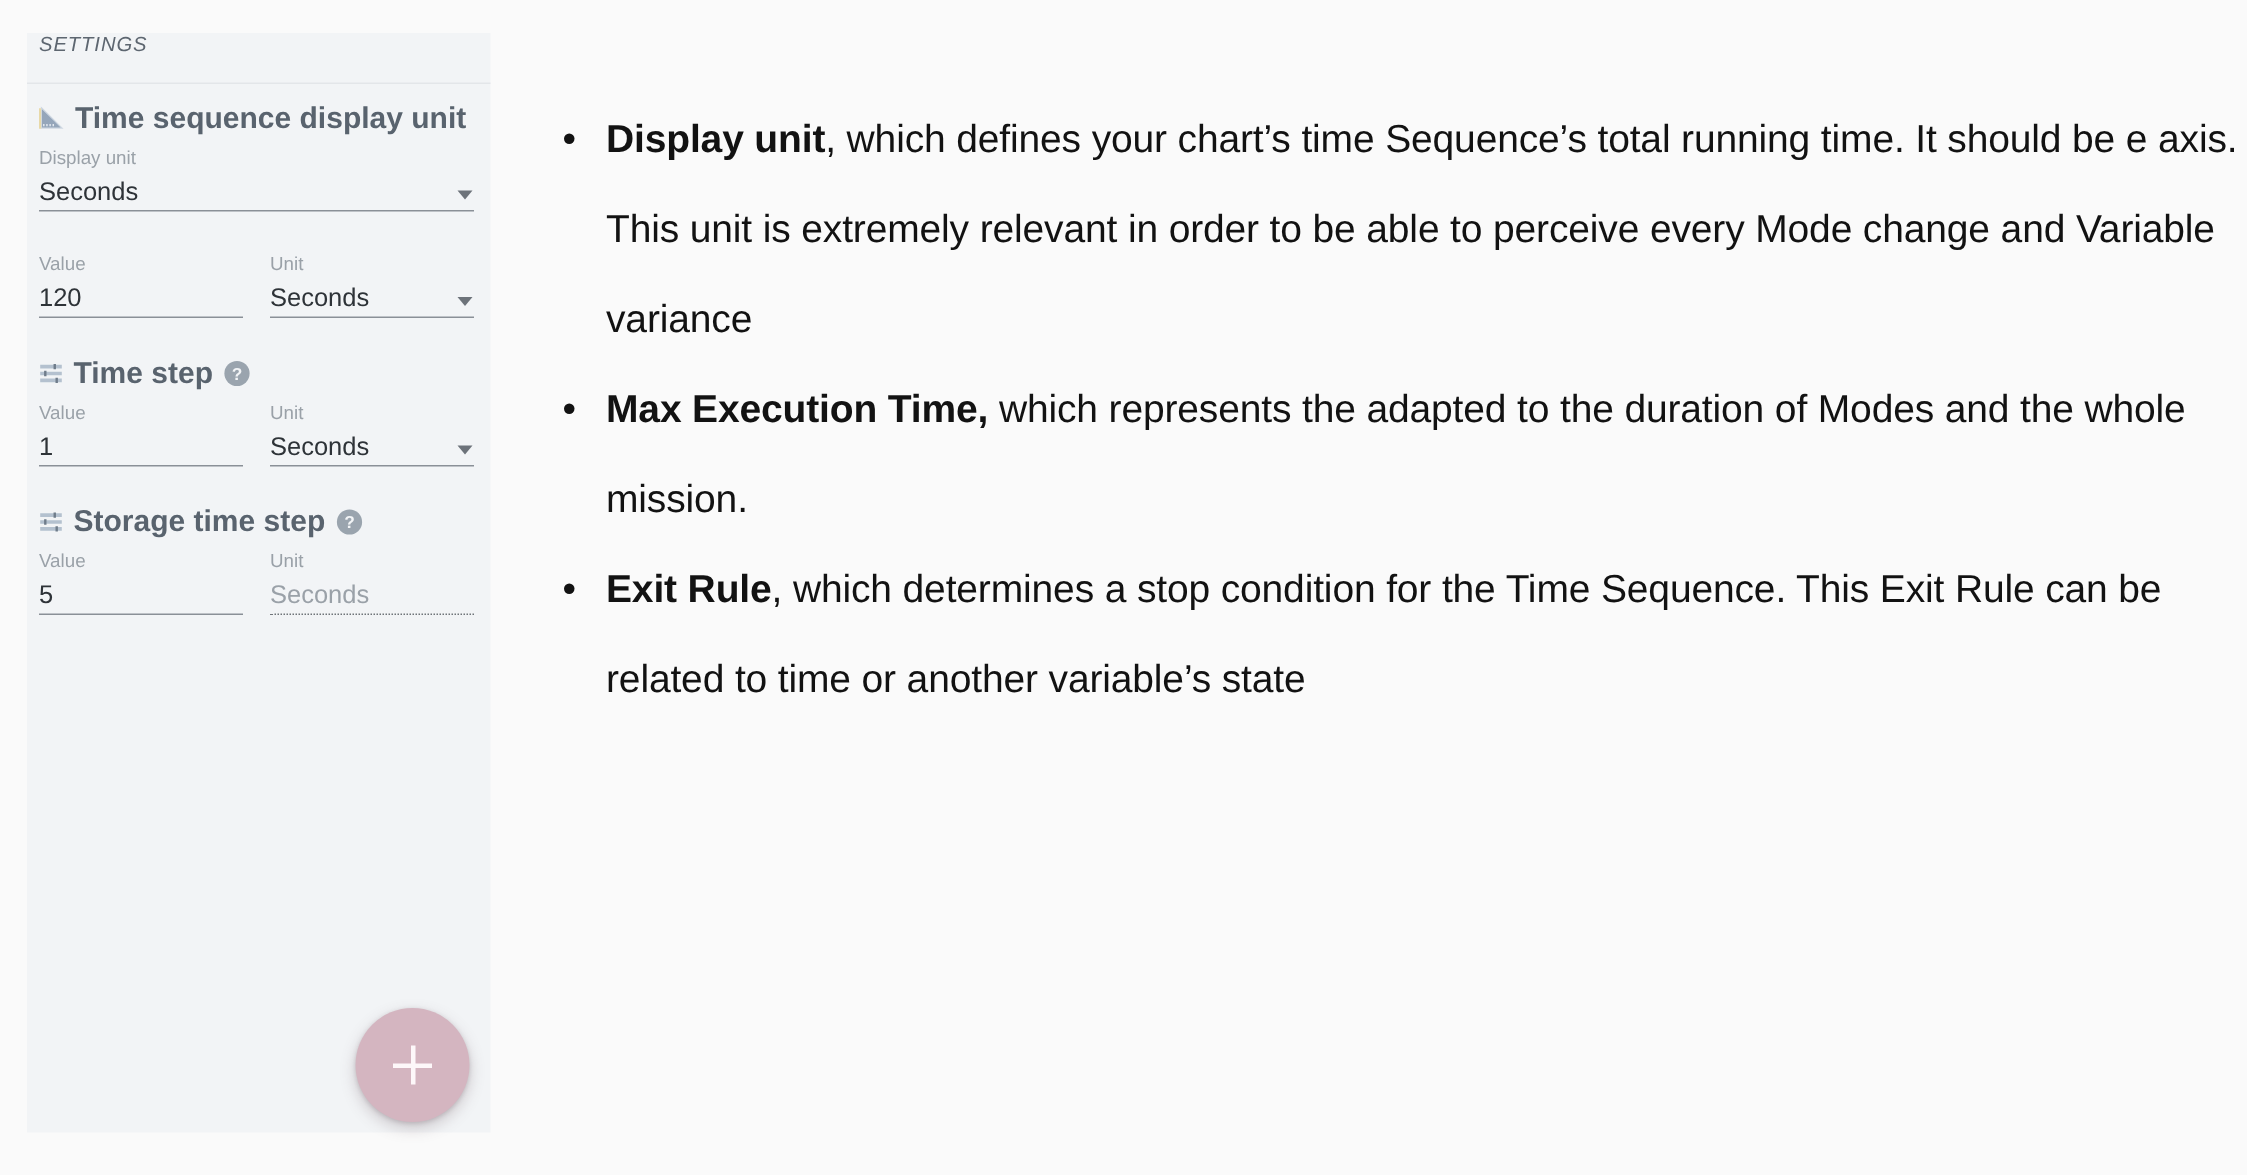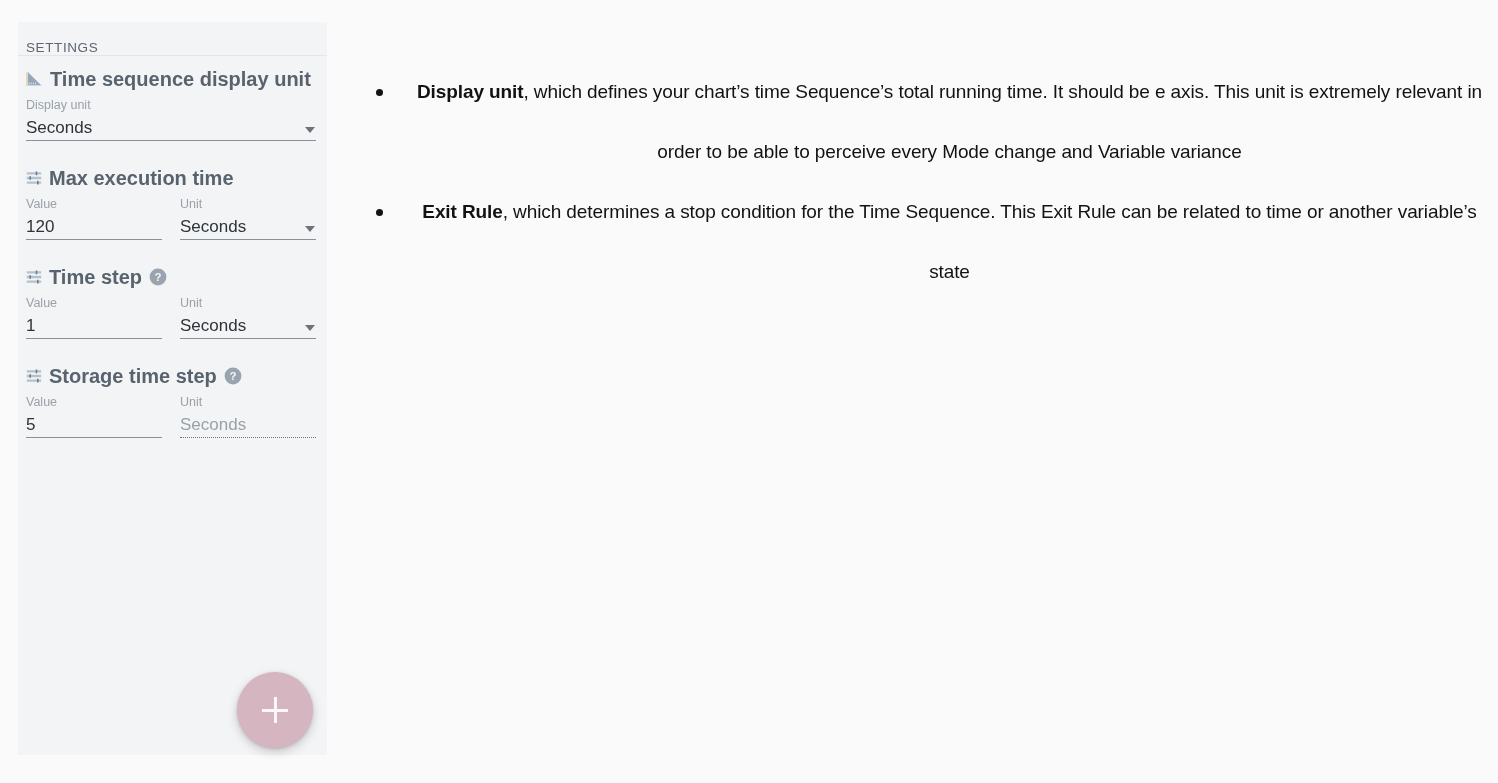--- a/index.html
+++ b/index.html
@@ -31,9 +31,10 @@
     height: 34px;
     border-bottom: 1px solid #e3e6e9;
     display: flex;
-    align-items: flex-end;
+    align-items: flex-start;
     padding-left: 8px;
     box-sizing: border-box;
+    font-style: italic;
   }
   #settings-header .title {
     font-size: 13.5px;

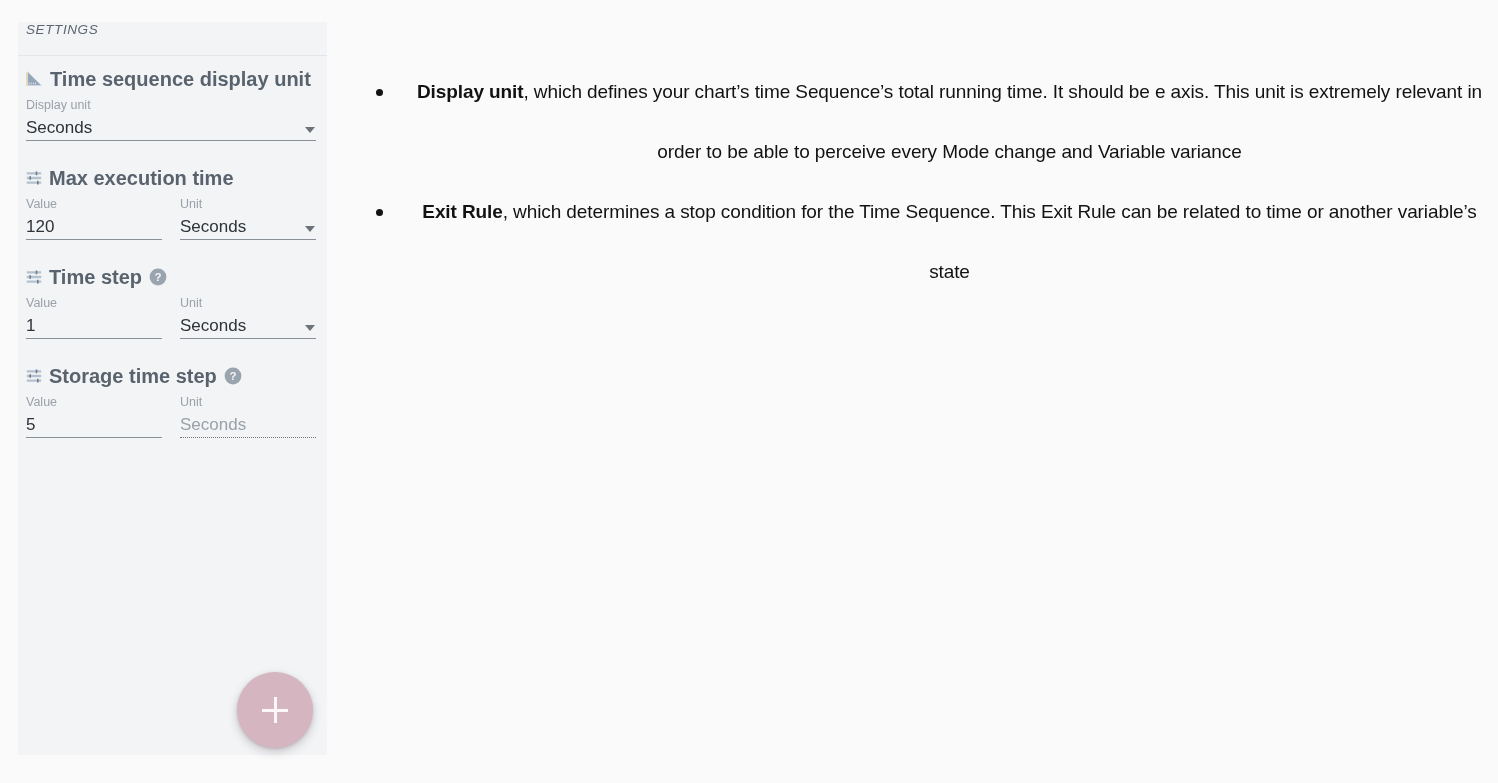--- a/index.html
+++ b/index.html
@@ -158,12 +158,11 @@
   }
   #bullet-list li {
     position: relative;
-    font-size: 19px;
+    font-size: 26px;
     line-height: 60px;
     color: #121212;
     margin: 0;
     letter-spacing: -0.1px;
-    text-align: center;
   }
   #bullet-list li::before {
     content: "";

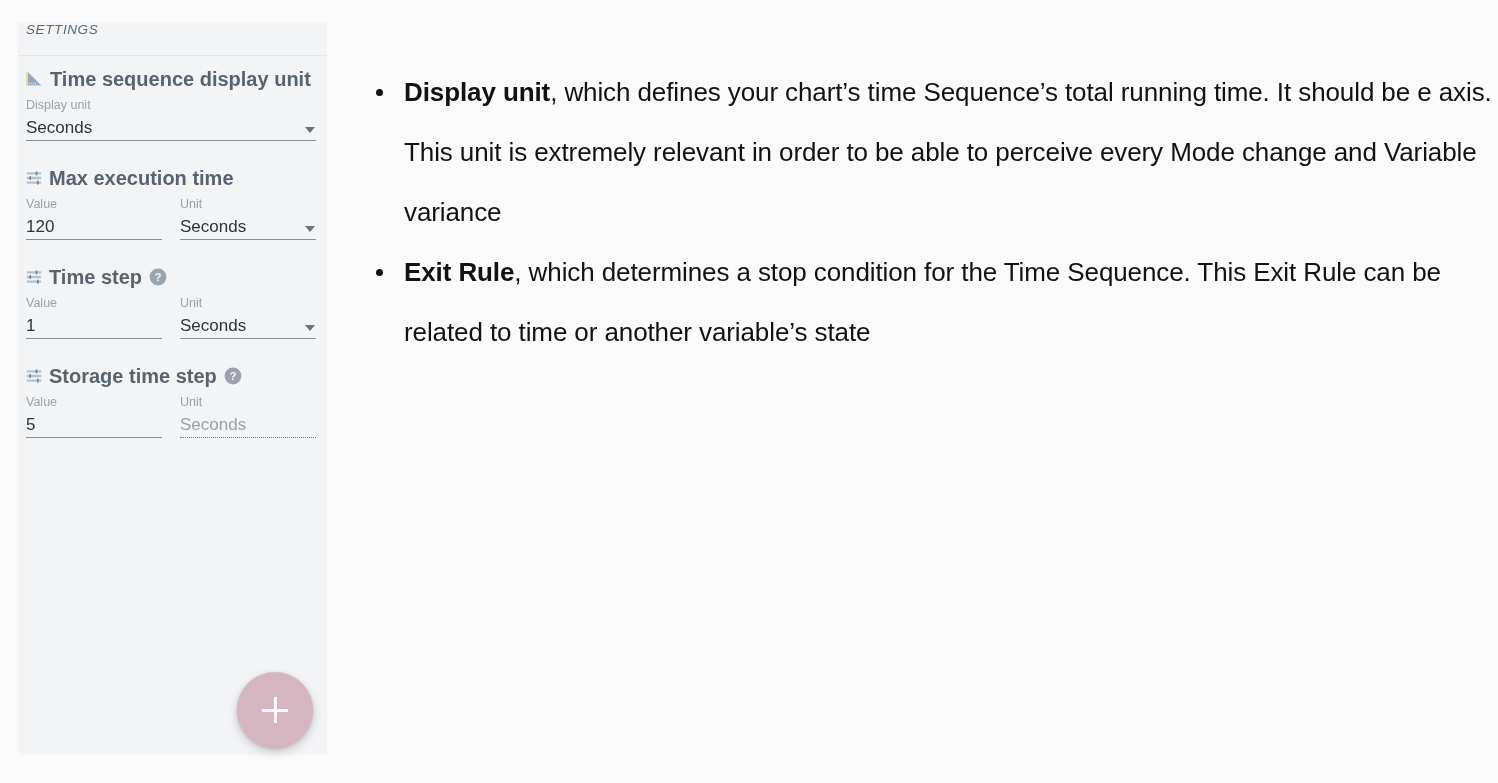--- a/index.html
+++ b/index.html
@@ -214,15 +214,6 @@
     </div>
 
     <div class="section">
-      <div class="section-head">
-        <span>
-          <svg class="icon-tune" viewBox="0 0 16 14">
-            <path d="M0.8 2.4 H15.2 M0.8 7 H15.2 M0.8 11.6 H15.2" stroke="#b4c1cf" stroke-width="2.4" stroke-linecap="butt"></path>
-            <path d="M10.5 0.6 V4.2 M4.2 5.2 V8.8 M11.8 9.8 V13.4" stroke="#6f7c8a" stroke-width="1.6"></path>
-          </svg>
-        </span>
-        <span class="section-title">Max execution time</span>
-      </div>
 
       <div class="field-row">
         <div class="field w-value">

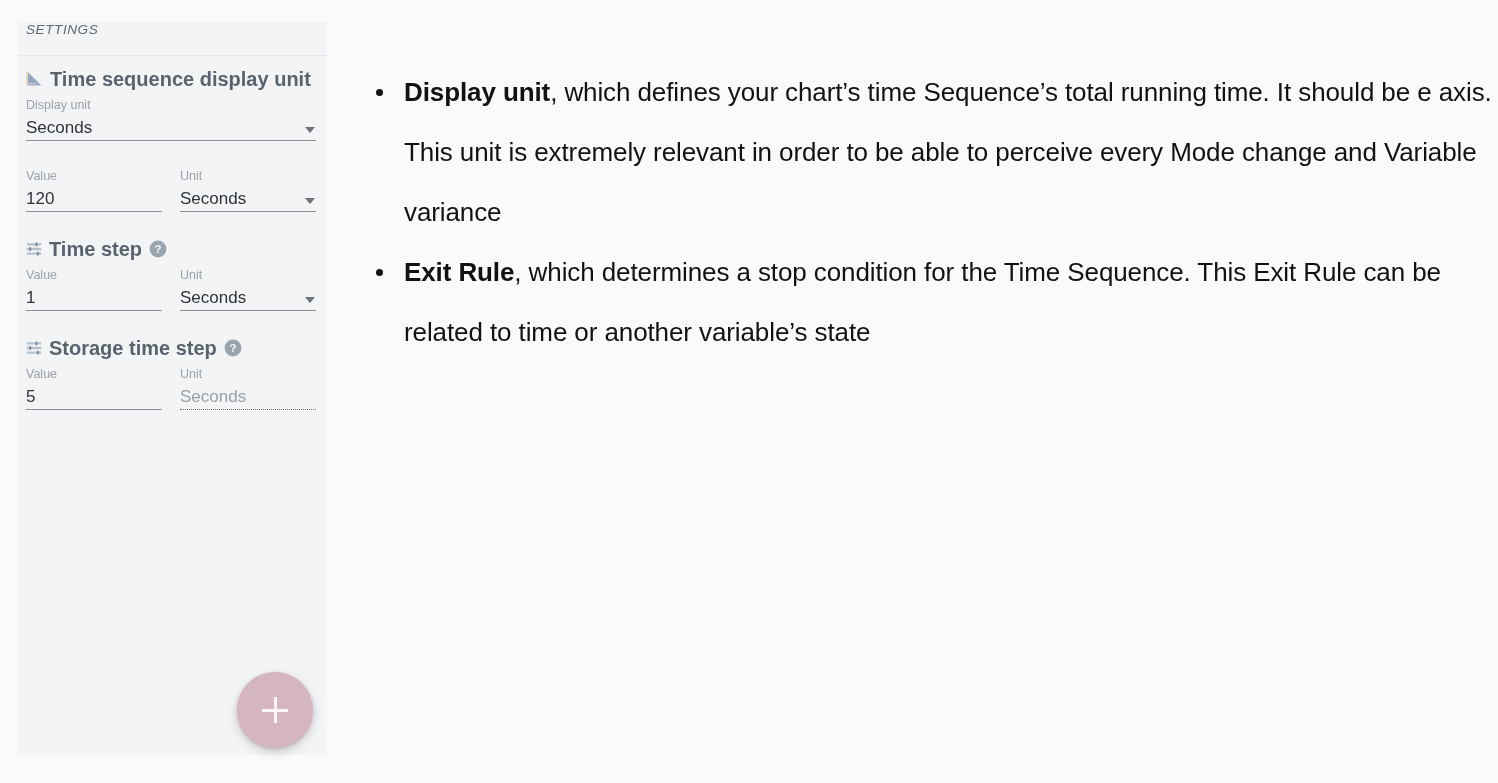--- a/index.html
+++ b/index.html
@@ -314,6 +314,9 @@
       <b>Display unit</b><span>, which defines your chart’s time Sequence’s total running time. It should be e axis. This unit is extremely relevant in order to be able to perceive every Mode change and Variable variance</span>
     </li>
     <li>
+      <b>Max Execution Time,</b><span> which represents the adapted to the duration of Modes and the whole mission.</span>
+    </li>
+    <li>
       <b>Exit Rule</b><span>, which determines a stop condition for the Time Sequence. This Exit Rule can be related to time or another variable’s state</span>
     </li>
   </ul>

